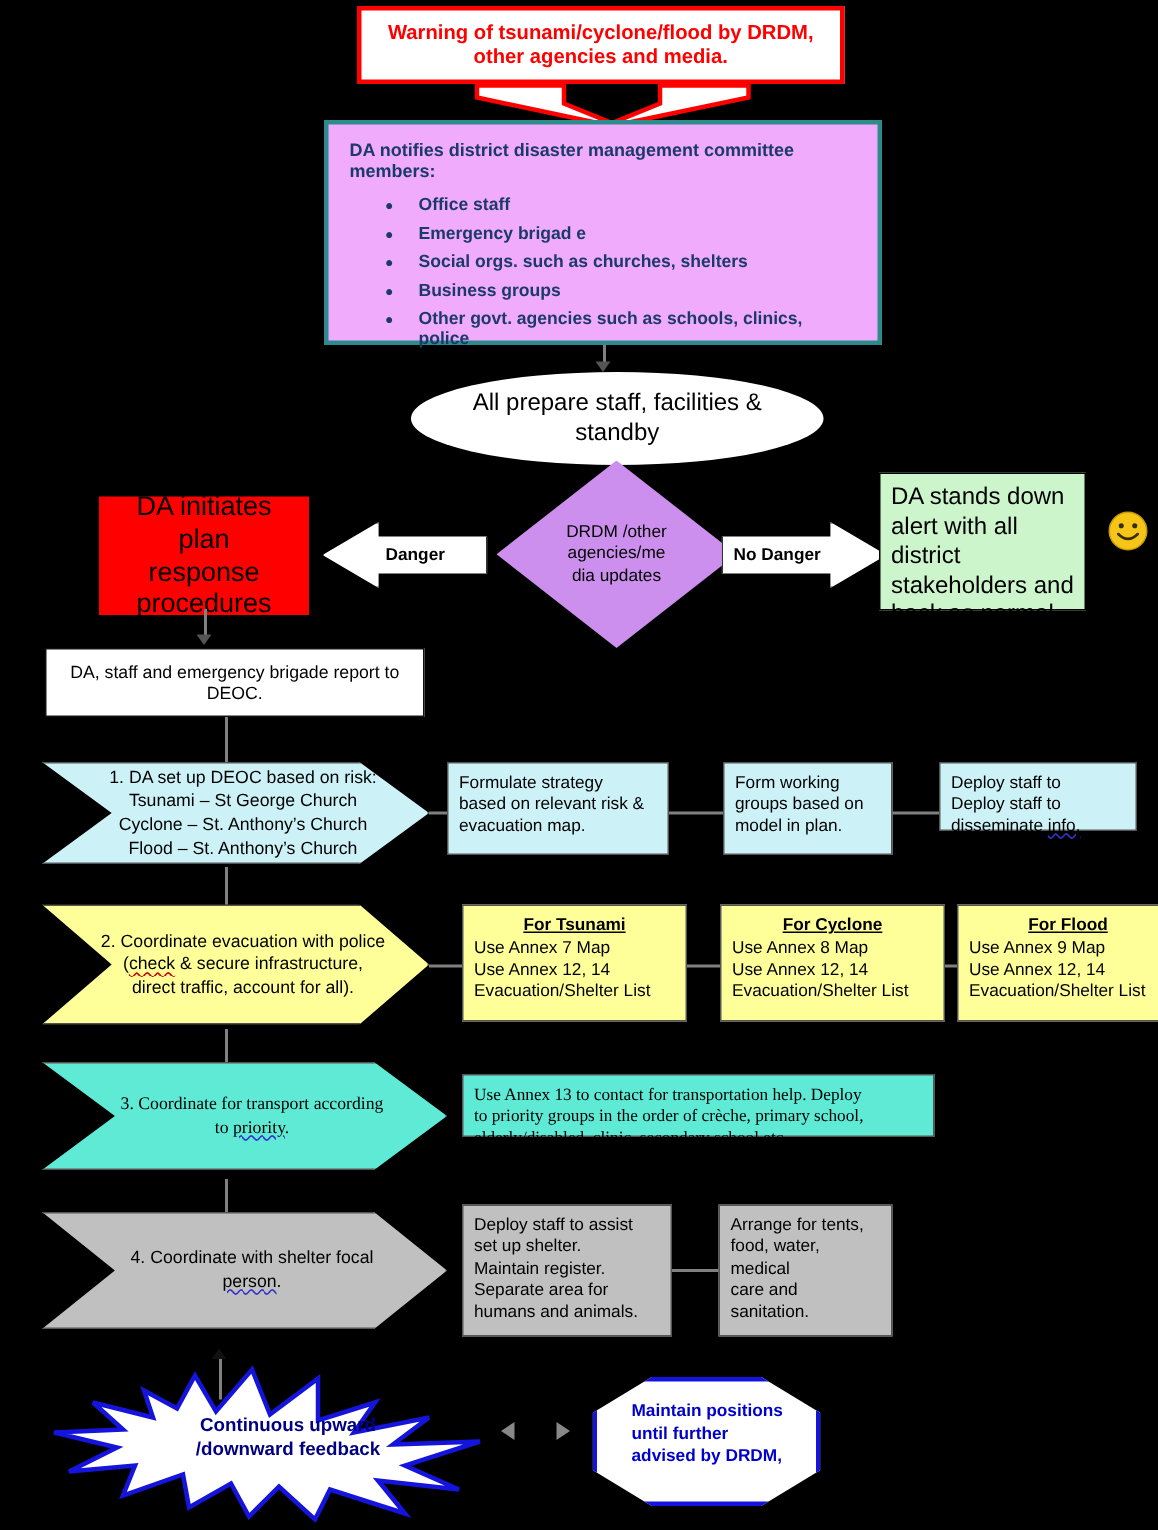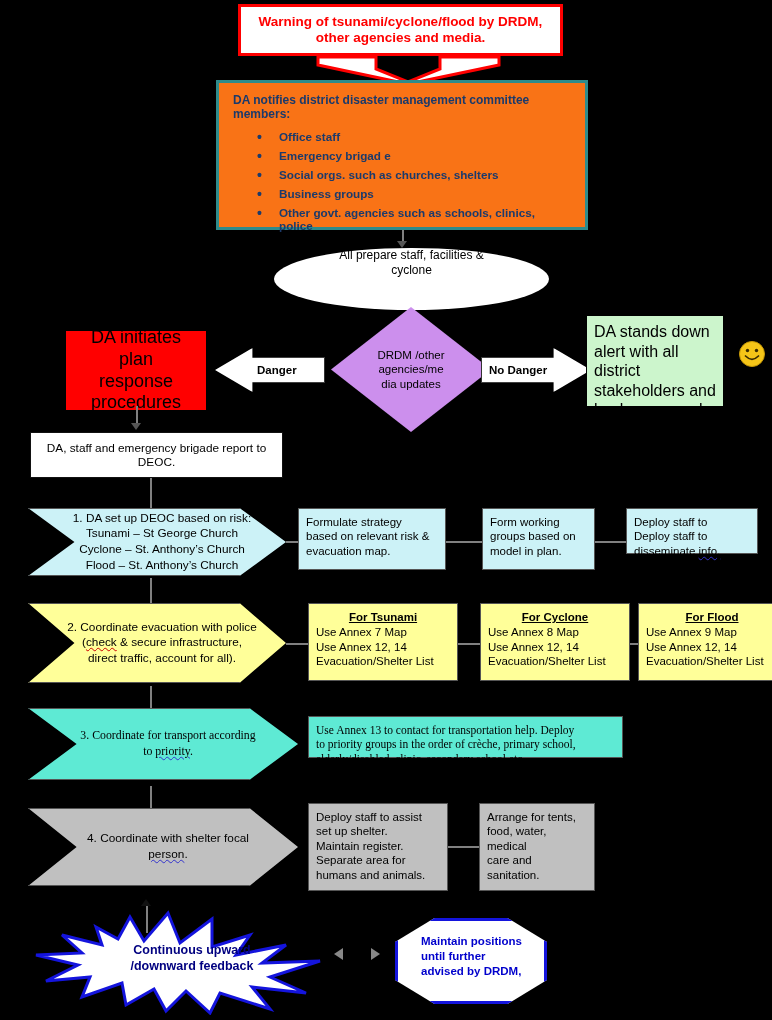--- a/index.html
+++ b/index.html
@@ -38,7 +38,7 @@
   
   #notify-box {
     left: 200px; top: 80px; width: 372px; height: 150px;
-    background: #f97316;
+    background: #f0abfc;
     border: 3px solid #2e8b8b;
     padding: 10px 14px 8px 14px;
     color: #1b3a6b;

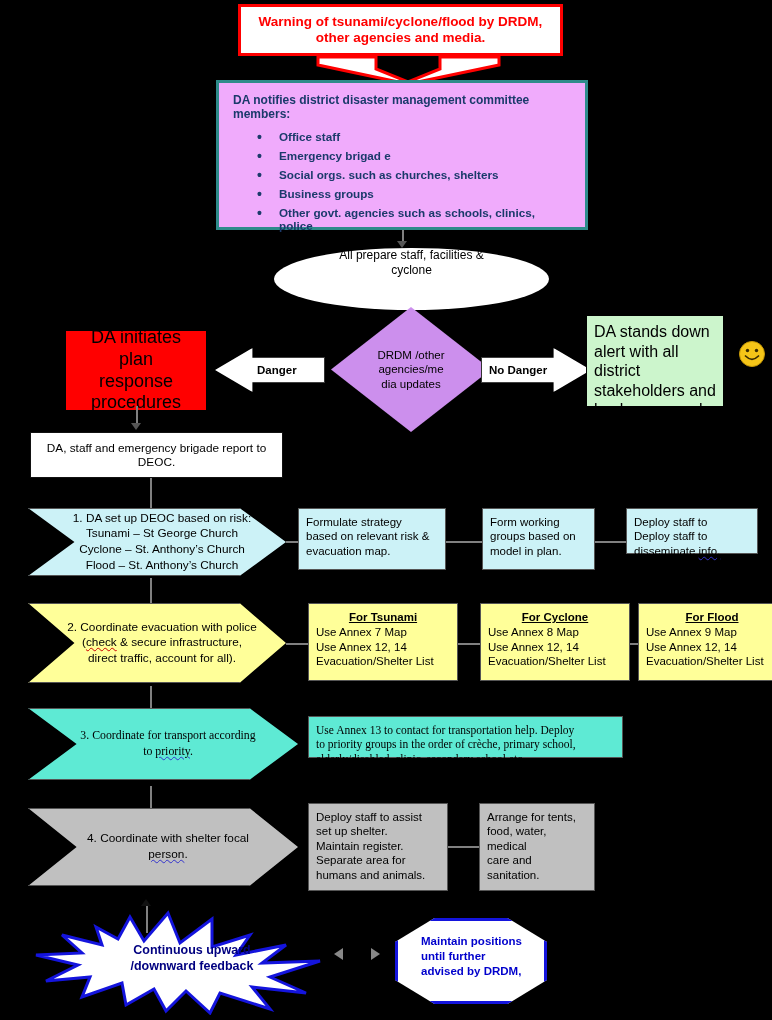--- a/index.html
+++ b/index.html
@@ -73,8 +73,8 @@
     left: 258px; top: 248px; width: 275px; height: 62px;
     background: #ffffff;
     border-radius: 50%;
-    display: flex; justify-content: center;
-    text-align: center; font-size: 12px; color: #000;
+    display: flex; align-items: center; justify-content: center;
+    text-align: center; font-size: 16px; color: #000;
     padding: 0 30px;
   }
 

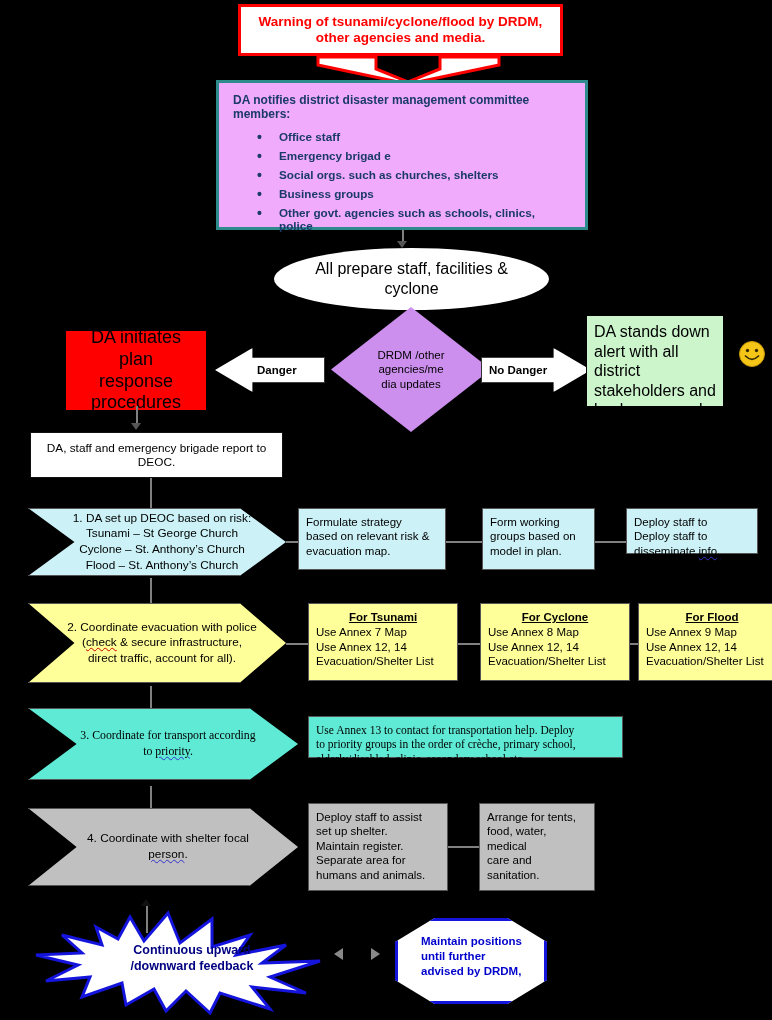--- a/index.html
+++ b/index.html
@@ -242,7 +242,7 @@
   <div class="abs" id="prepare-ellipse">
     <div class="txt">
       <div>All prepare staff, facilities &amp;</div>
-      <div>cyclone</div>
+      <div>standby</div>
     </div>
   </div>
 

